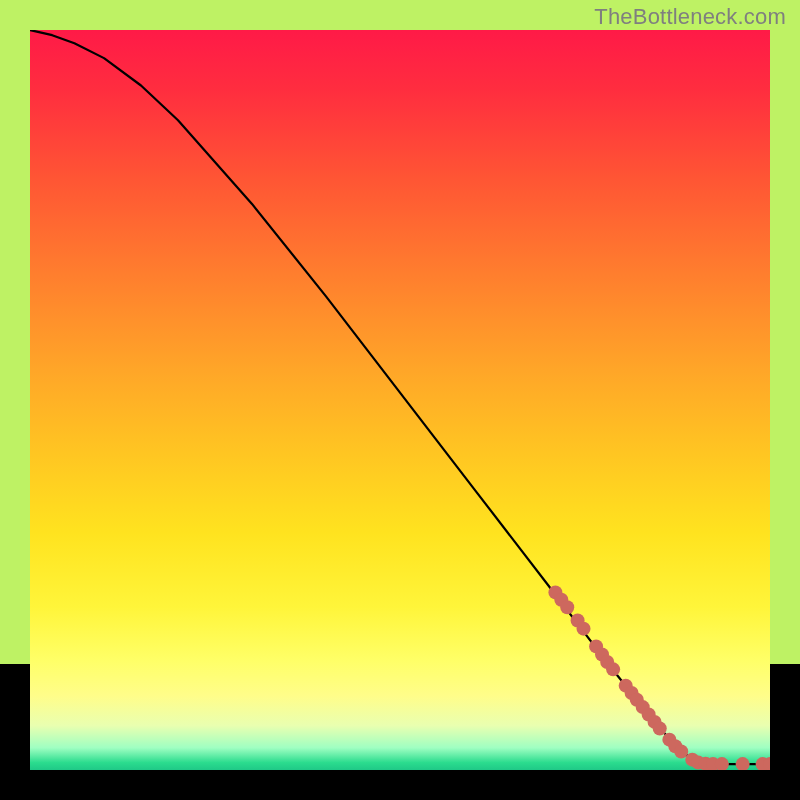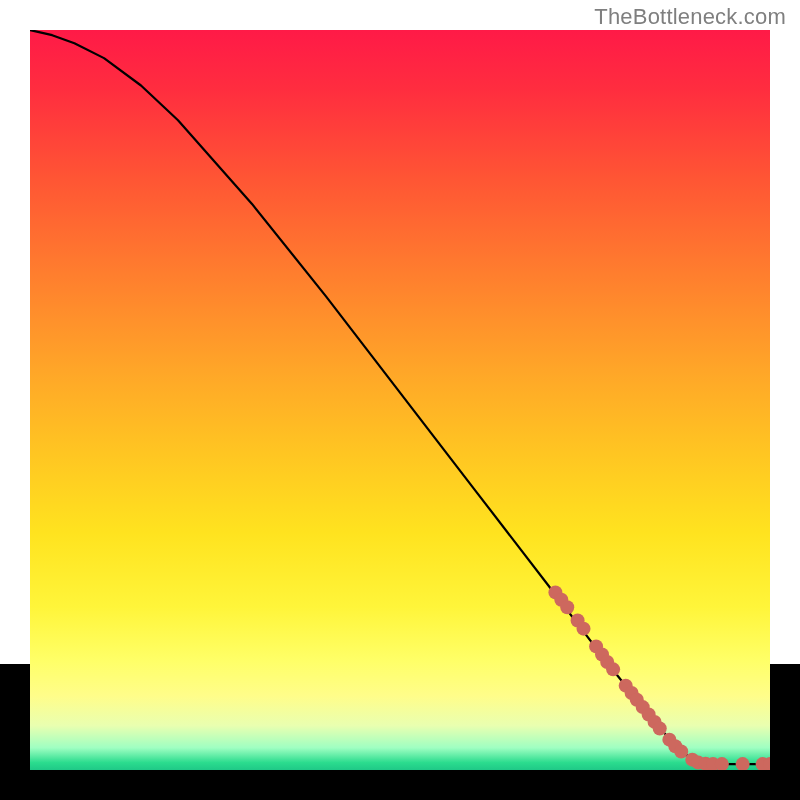--- a/index.html
+++ b/index.html
@@ -15,7 +15,7 @@
     position: relative;
     width: 800px;
     height: 664px;
-    background: #ffffff;
+    background: #bef264;
   }
   .watermark {
     position: absolute;

